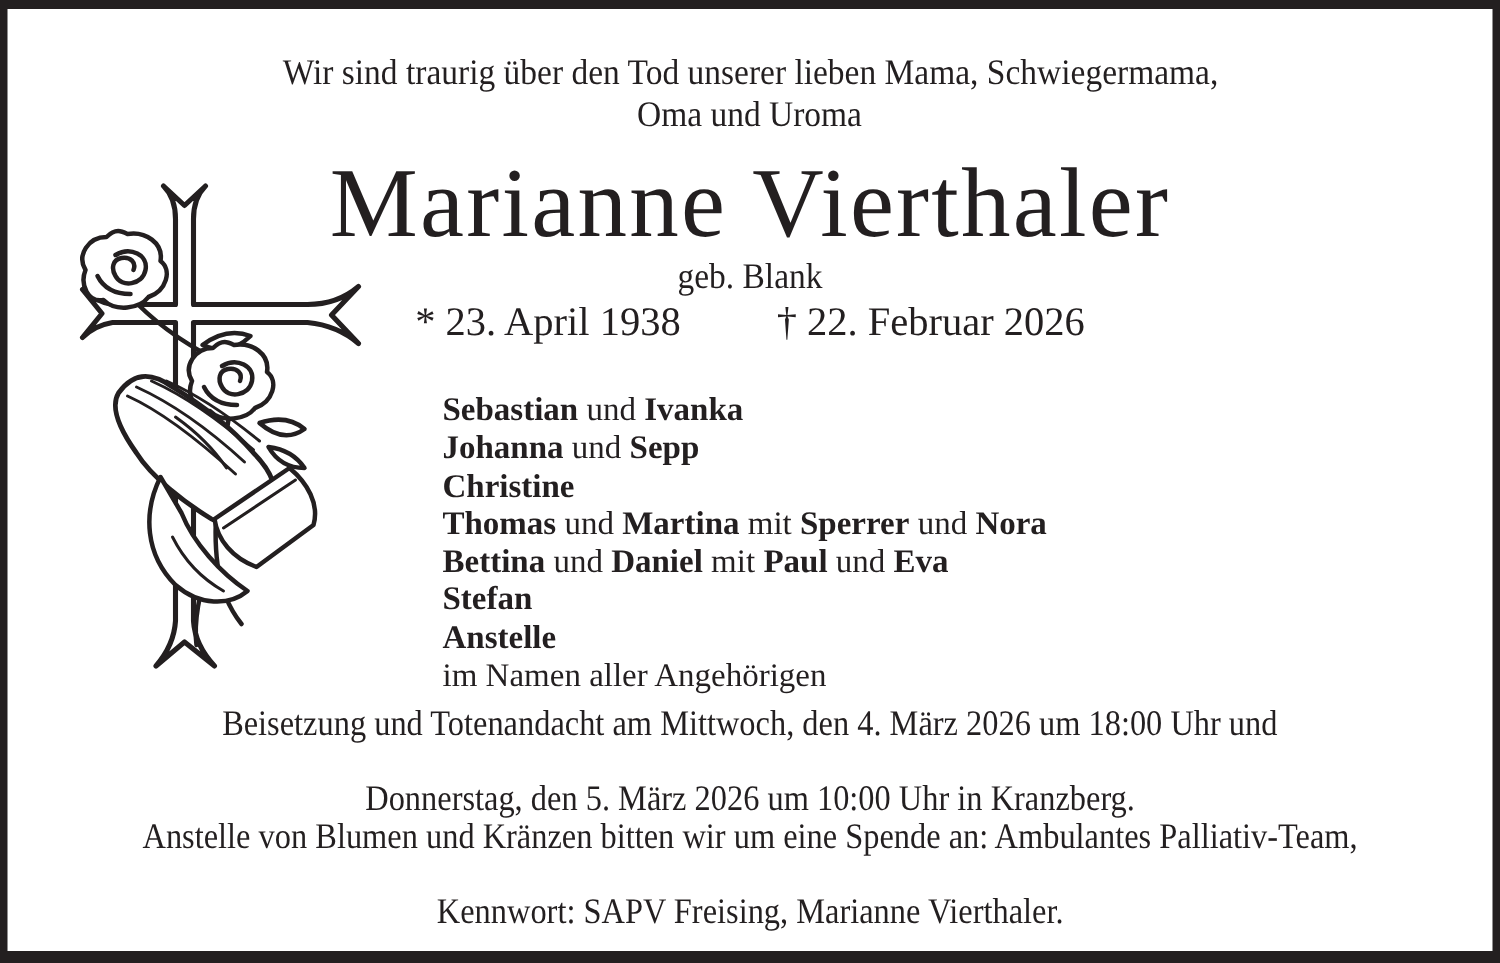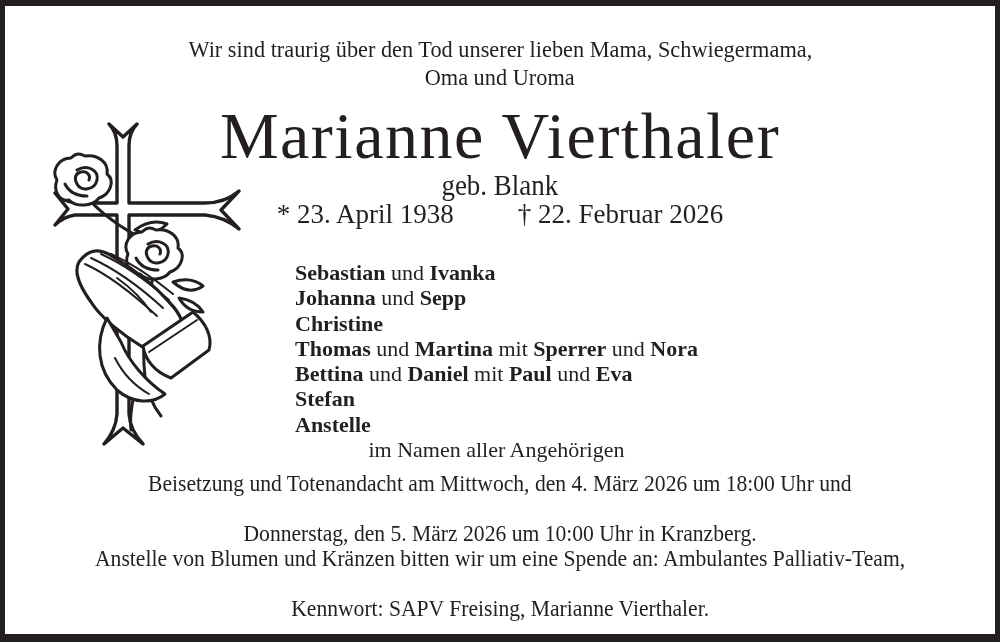--- a/index.html
+++ b/index.html
@@ -37,7 +37,7 @@
   }
   .intro { top: 30px; font-size: 24px; line-height: 26px; }
   .deceased-title { top: 94px; font-size: 66px; line-height: 72px; letter-spacing: 1.5px; }
-  .maiden { top: 166px; font-size: 29px; line-height: 26px; }
+  .maiden { top: 166px; font-size: 24px; line-height: 26px; }
   .dates {
     position: absolute;
     top: 194px;

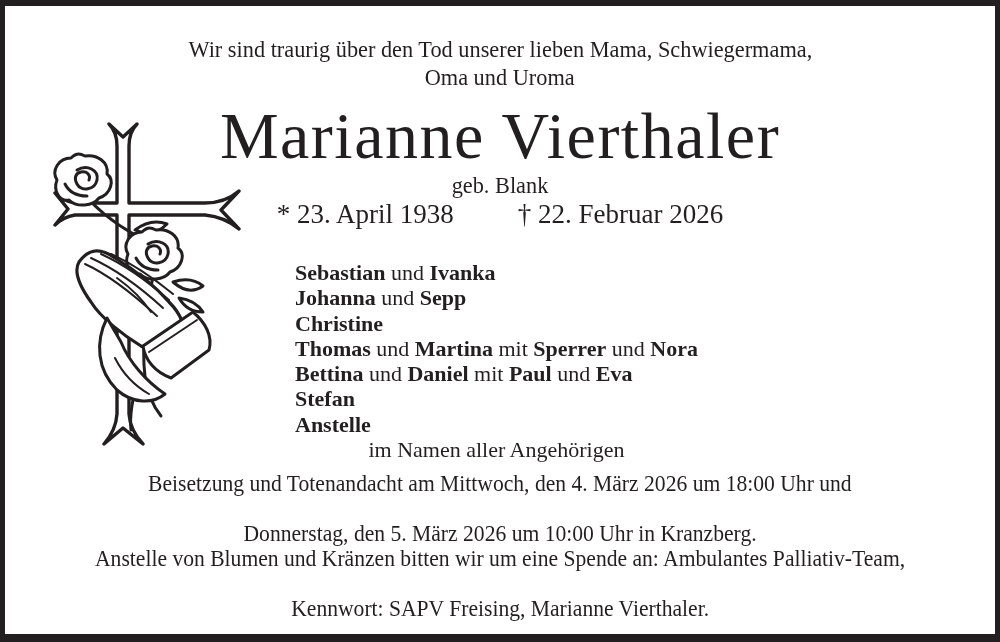--- a/index.html
+++ b/index.html
@@ -58,7 +58,7 @@
     white-space: nowrap;
   }
   .mourner-line .bold { font-weight: bold; }
-  .closing-line { font-weight: normal; text-align: center; }
+  .closing-line { font-weight: normal; }
   .service { top: 465px; font-size: 24px; line-height: 25.3px; }
   .donation { top: 540px; font-size: 24px; line-height: 25.3px; }
   .illustration {

